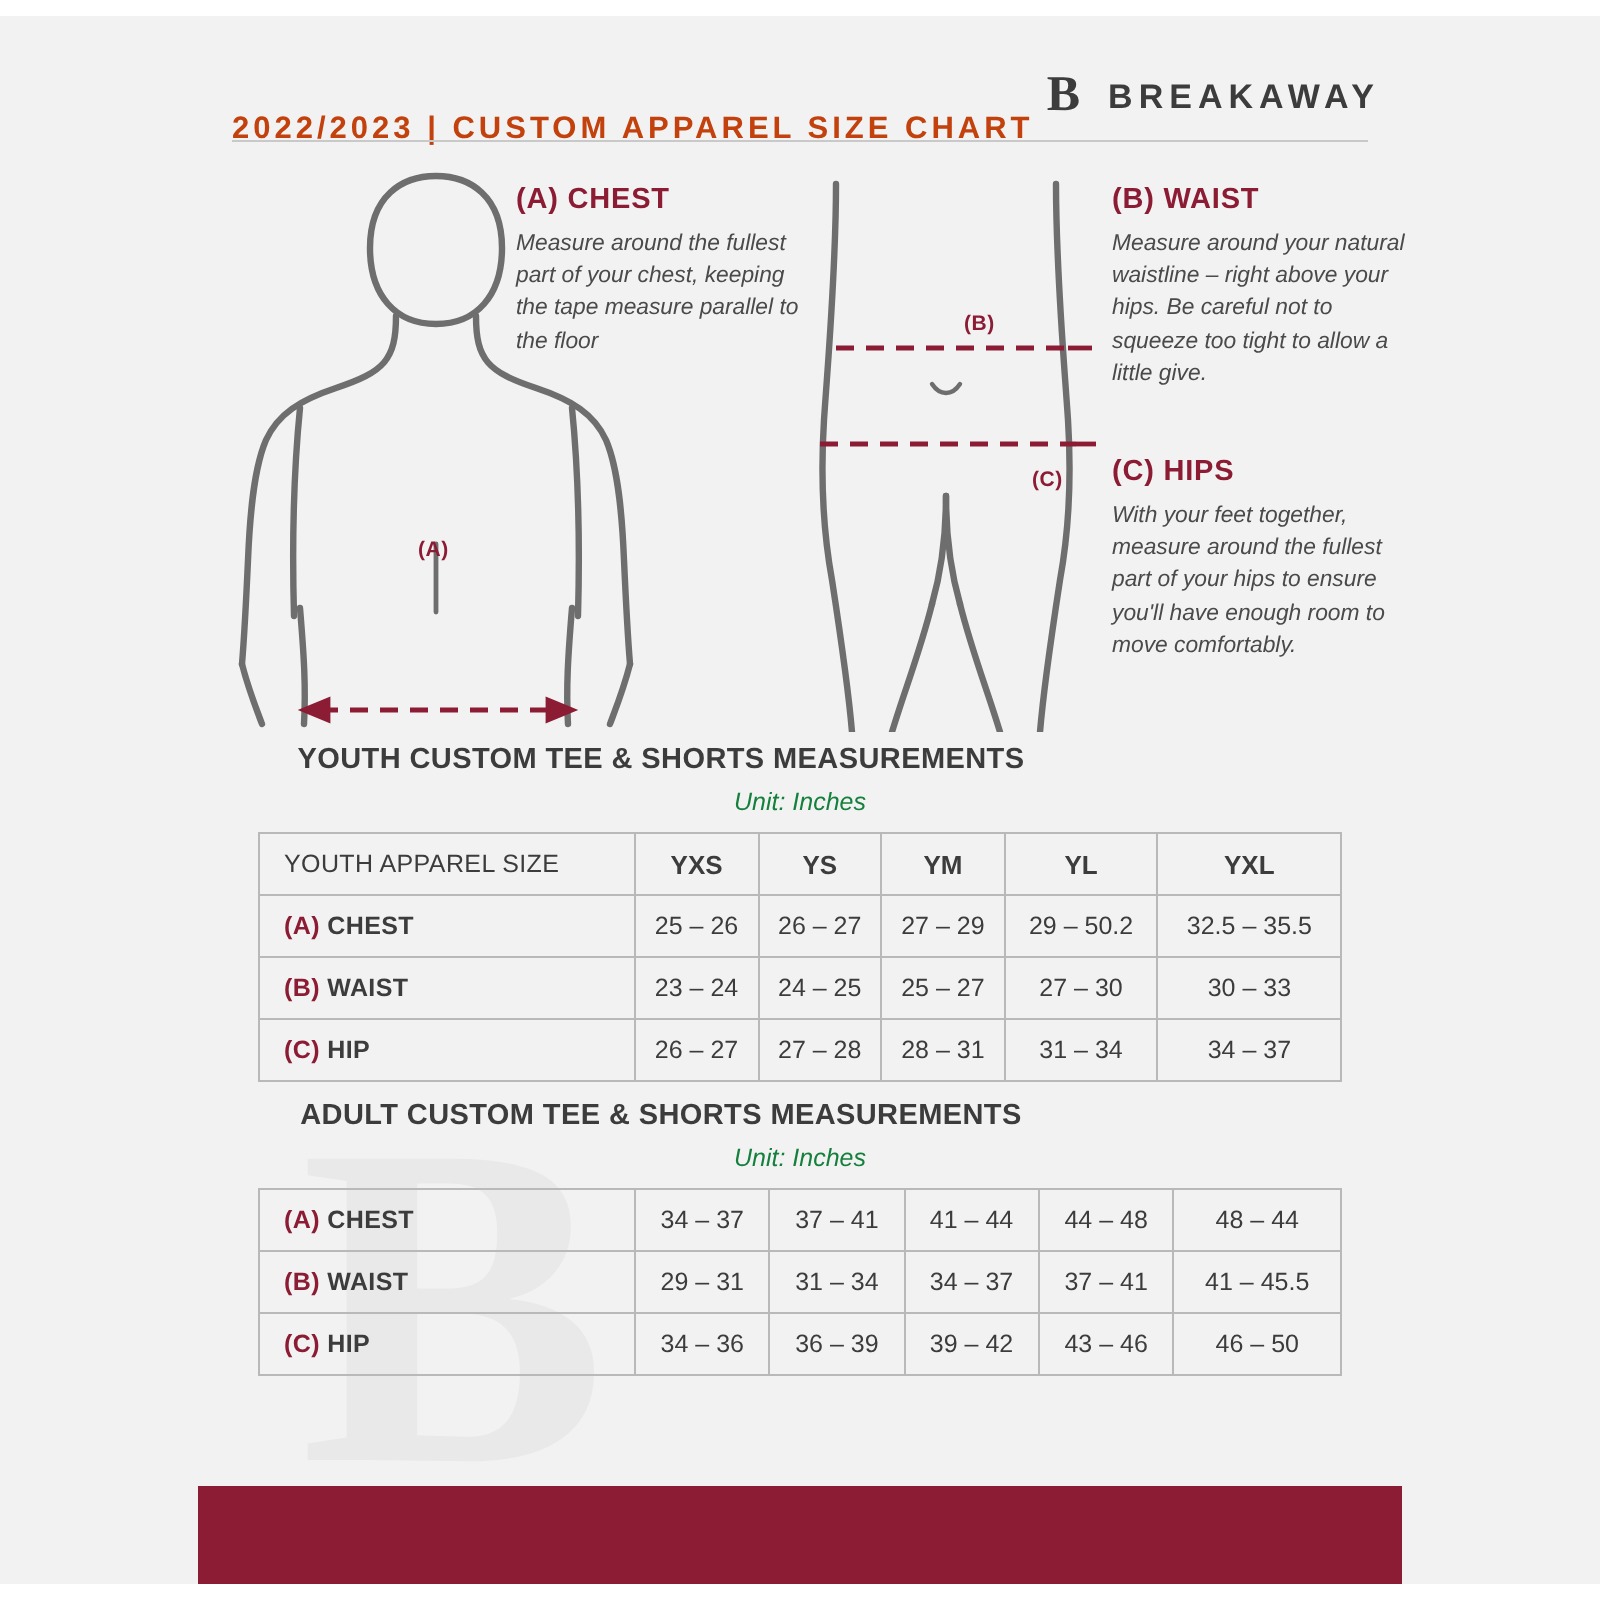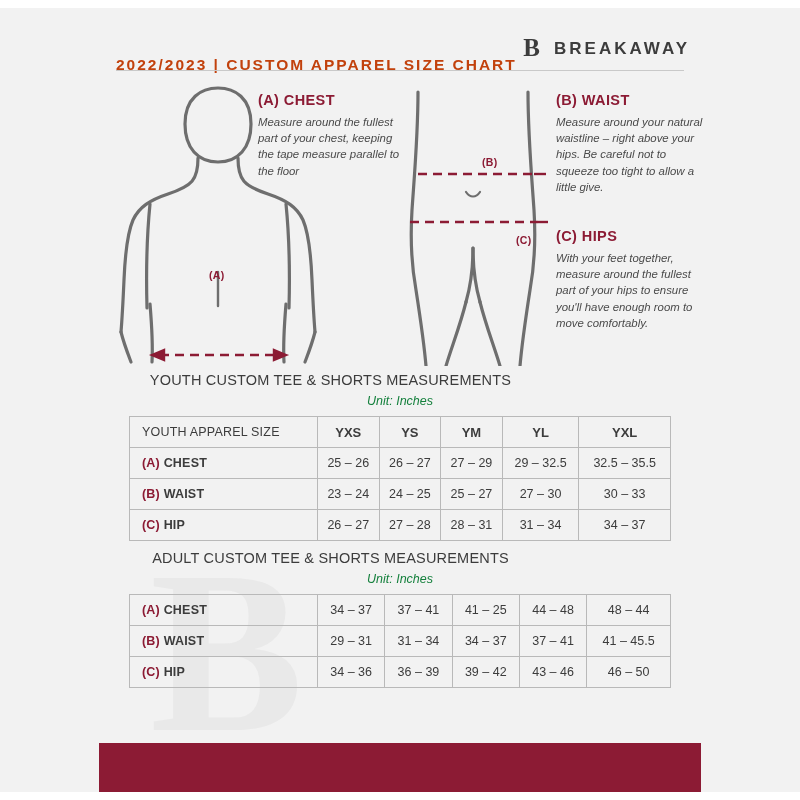--- a/index.html
+++ b/index.html
@@ -125,7 +125,7 @@
     width: 661px;
     text-align: center;
     font-size: 14.5px;
-    font-weight: normal;
+    font-weight: bold;
     color: #3c3c3c;
     letter-spacing: 0.2px;
   }

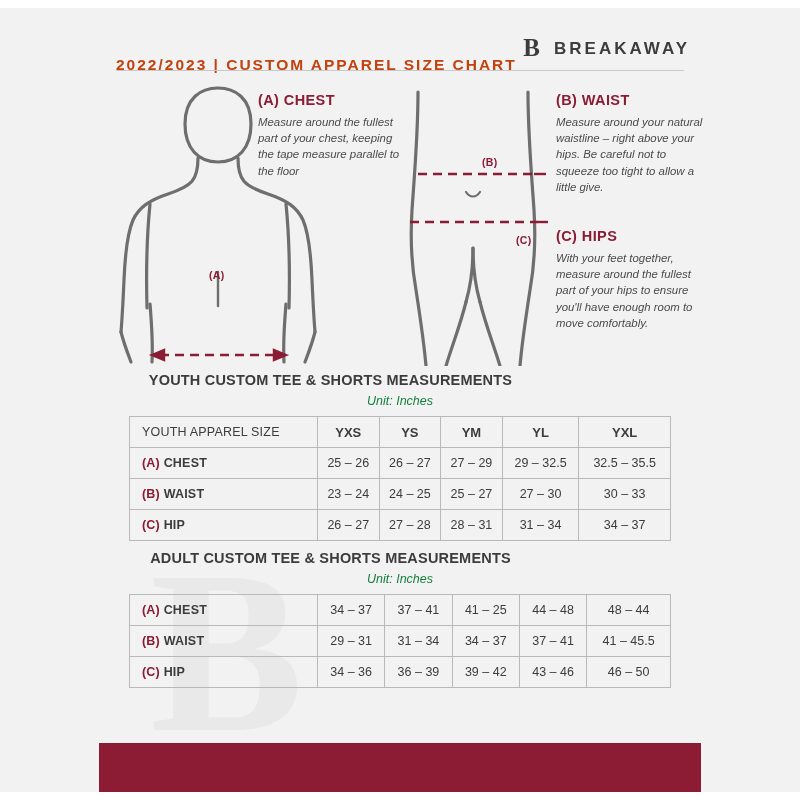--- a/index.html
+++ b/index.html
@@ -288,7 +288,7 @@
           <td>25 – 26</td>
           <td>26 – 27</td>
           <td>27 – 29</td>
-          <td>29 – 32.5</td>
+          <td>29 – 50.2</td>
           <td>32.5 – 35.5</td>
         </tr>
         <tr>

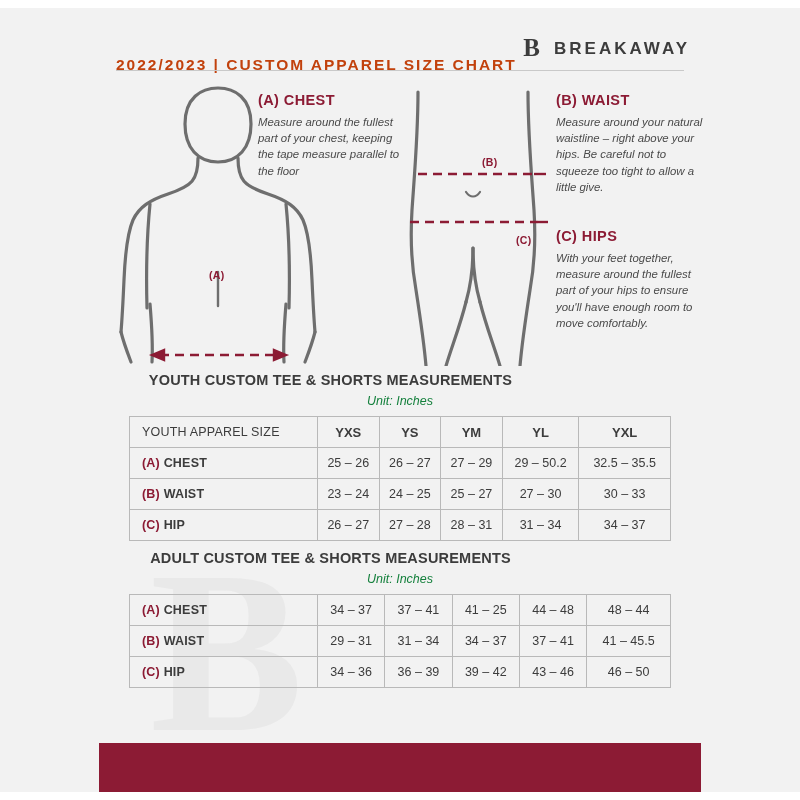--- a/index.html
+++ b/index.html
@@ -327,7 +327,7 @@
           </td>
           <td>34 – 37</td>
           <td>37 – 41</td>
-          <td>41 – 25</td>
+          <td>41 – 44</td>
           <td>44 – 48</td>
           <td>48 – 44</td>
         </tr>

